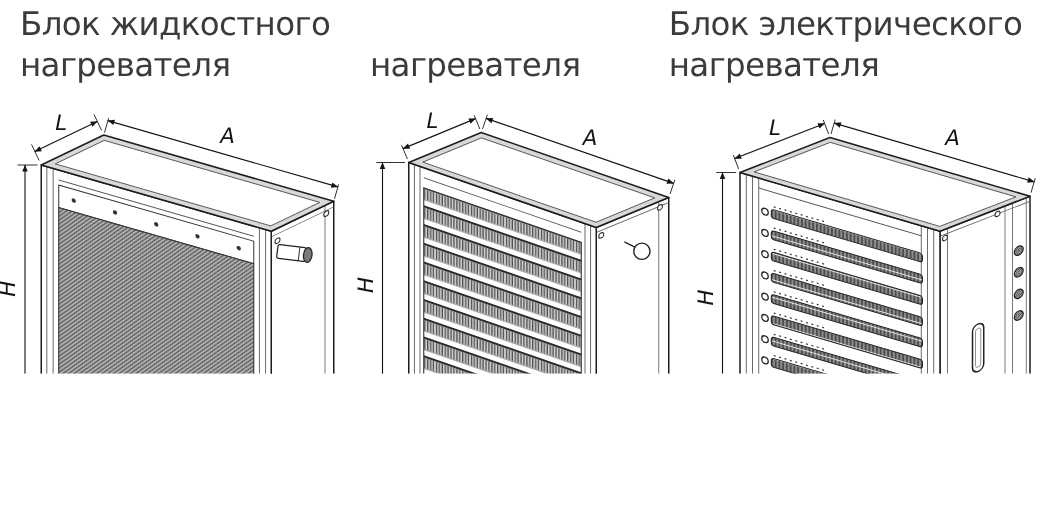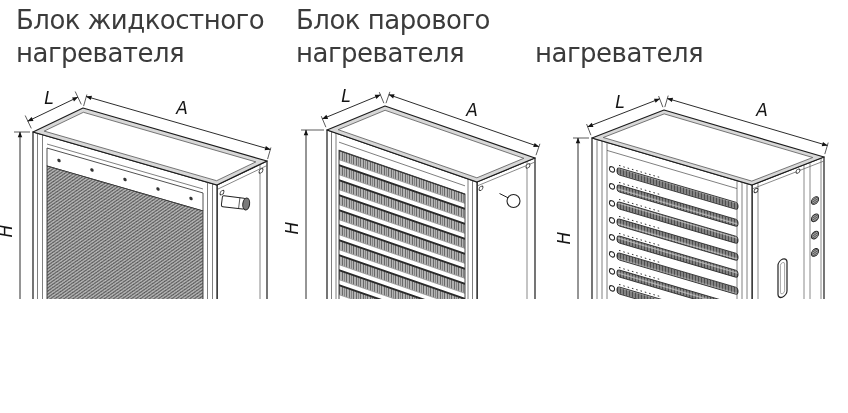--- a/index.html
+++ b/index.html
@@ -30,7 +30,7 @@
     <span>нагревателя</span>
   </div>
   <div class="title" id="title-2">
-    <span>Блок парового</span><br>
+    <br>
     <span>нагревателя</span>
   </div>
   <div class="title" id="title-3">

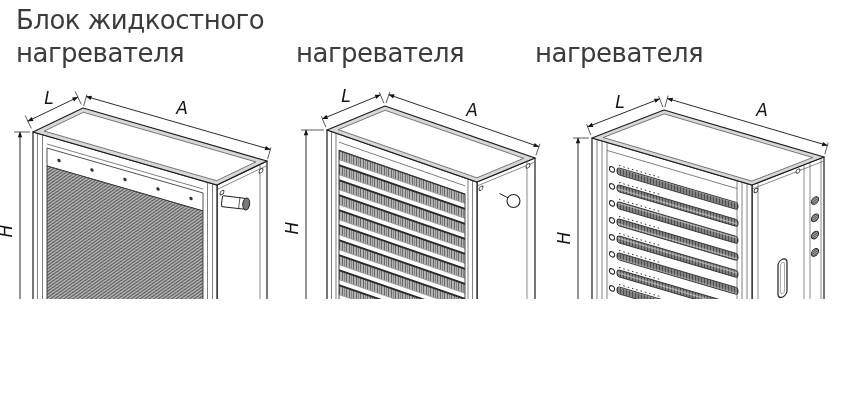--- a/index.html
+++ b/index.html
@@ -34,7 +34,7 @@
     <span>нагревателя</span>
   </div>
   <div class="title" id="title-3">
-    <br>
+    <span>Блок электрического</span><br>
     <span>нагревателя</span>
   </div>
 

